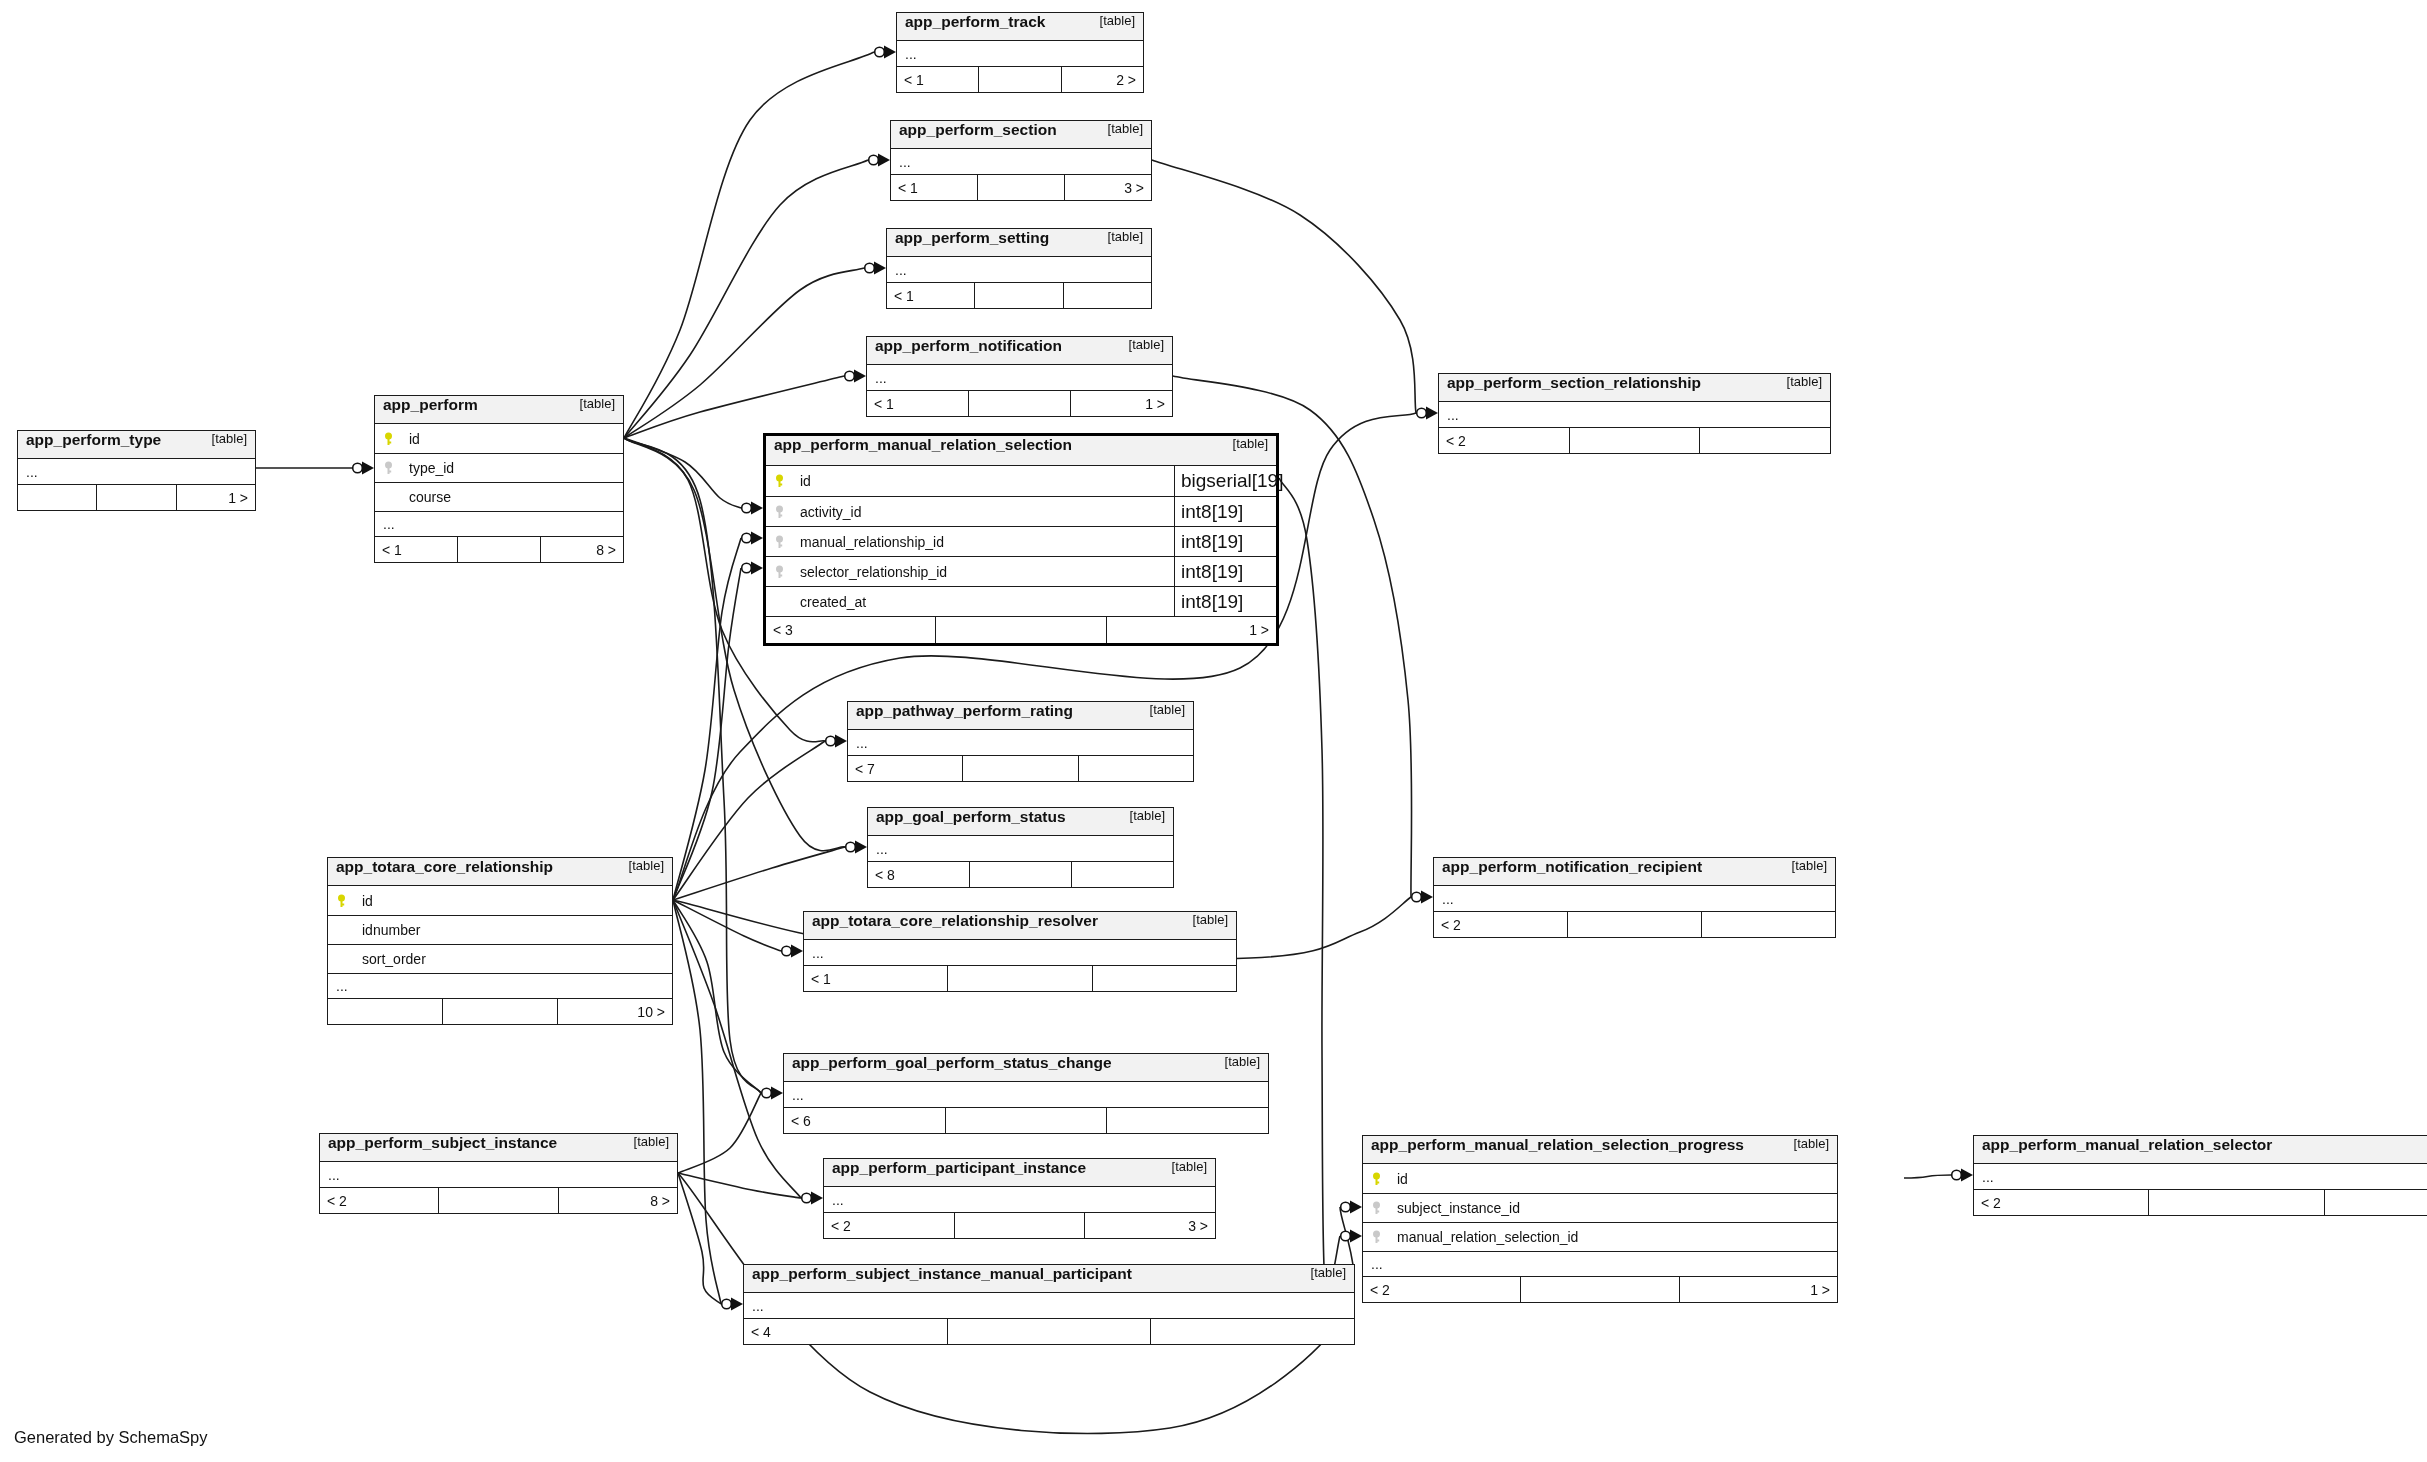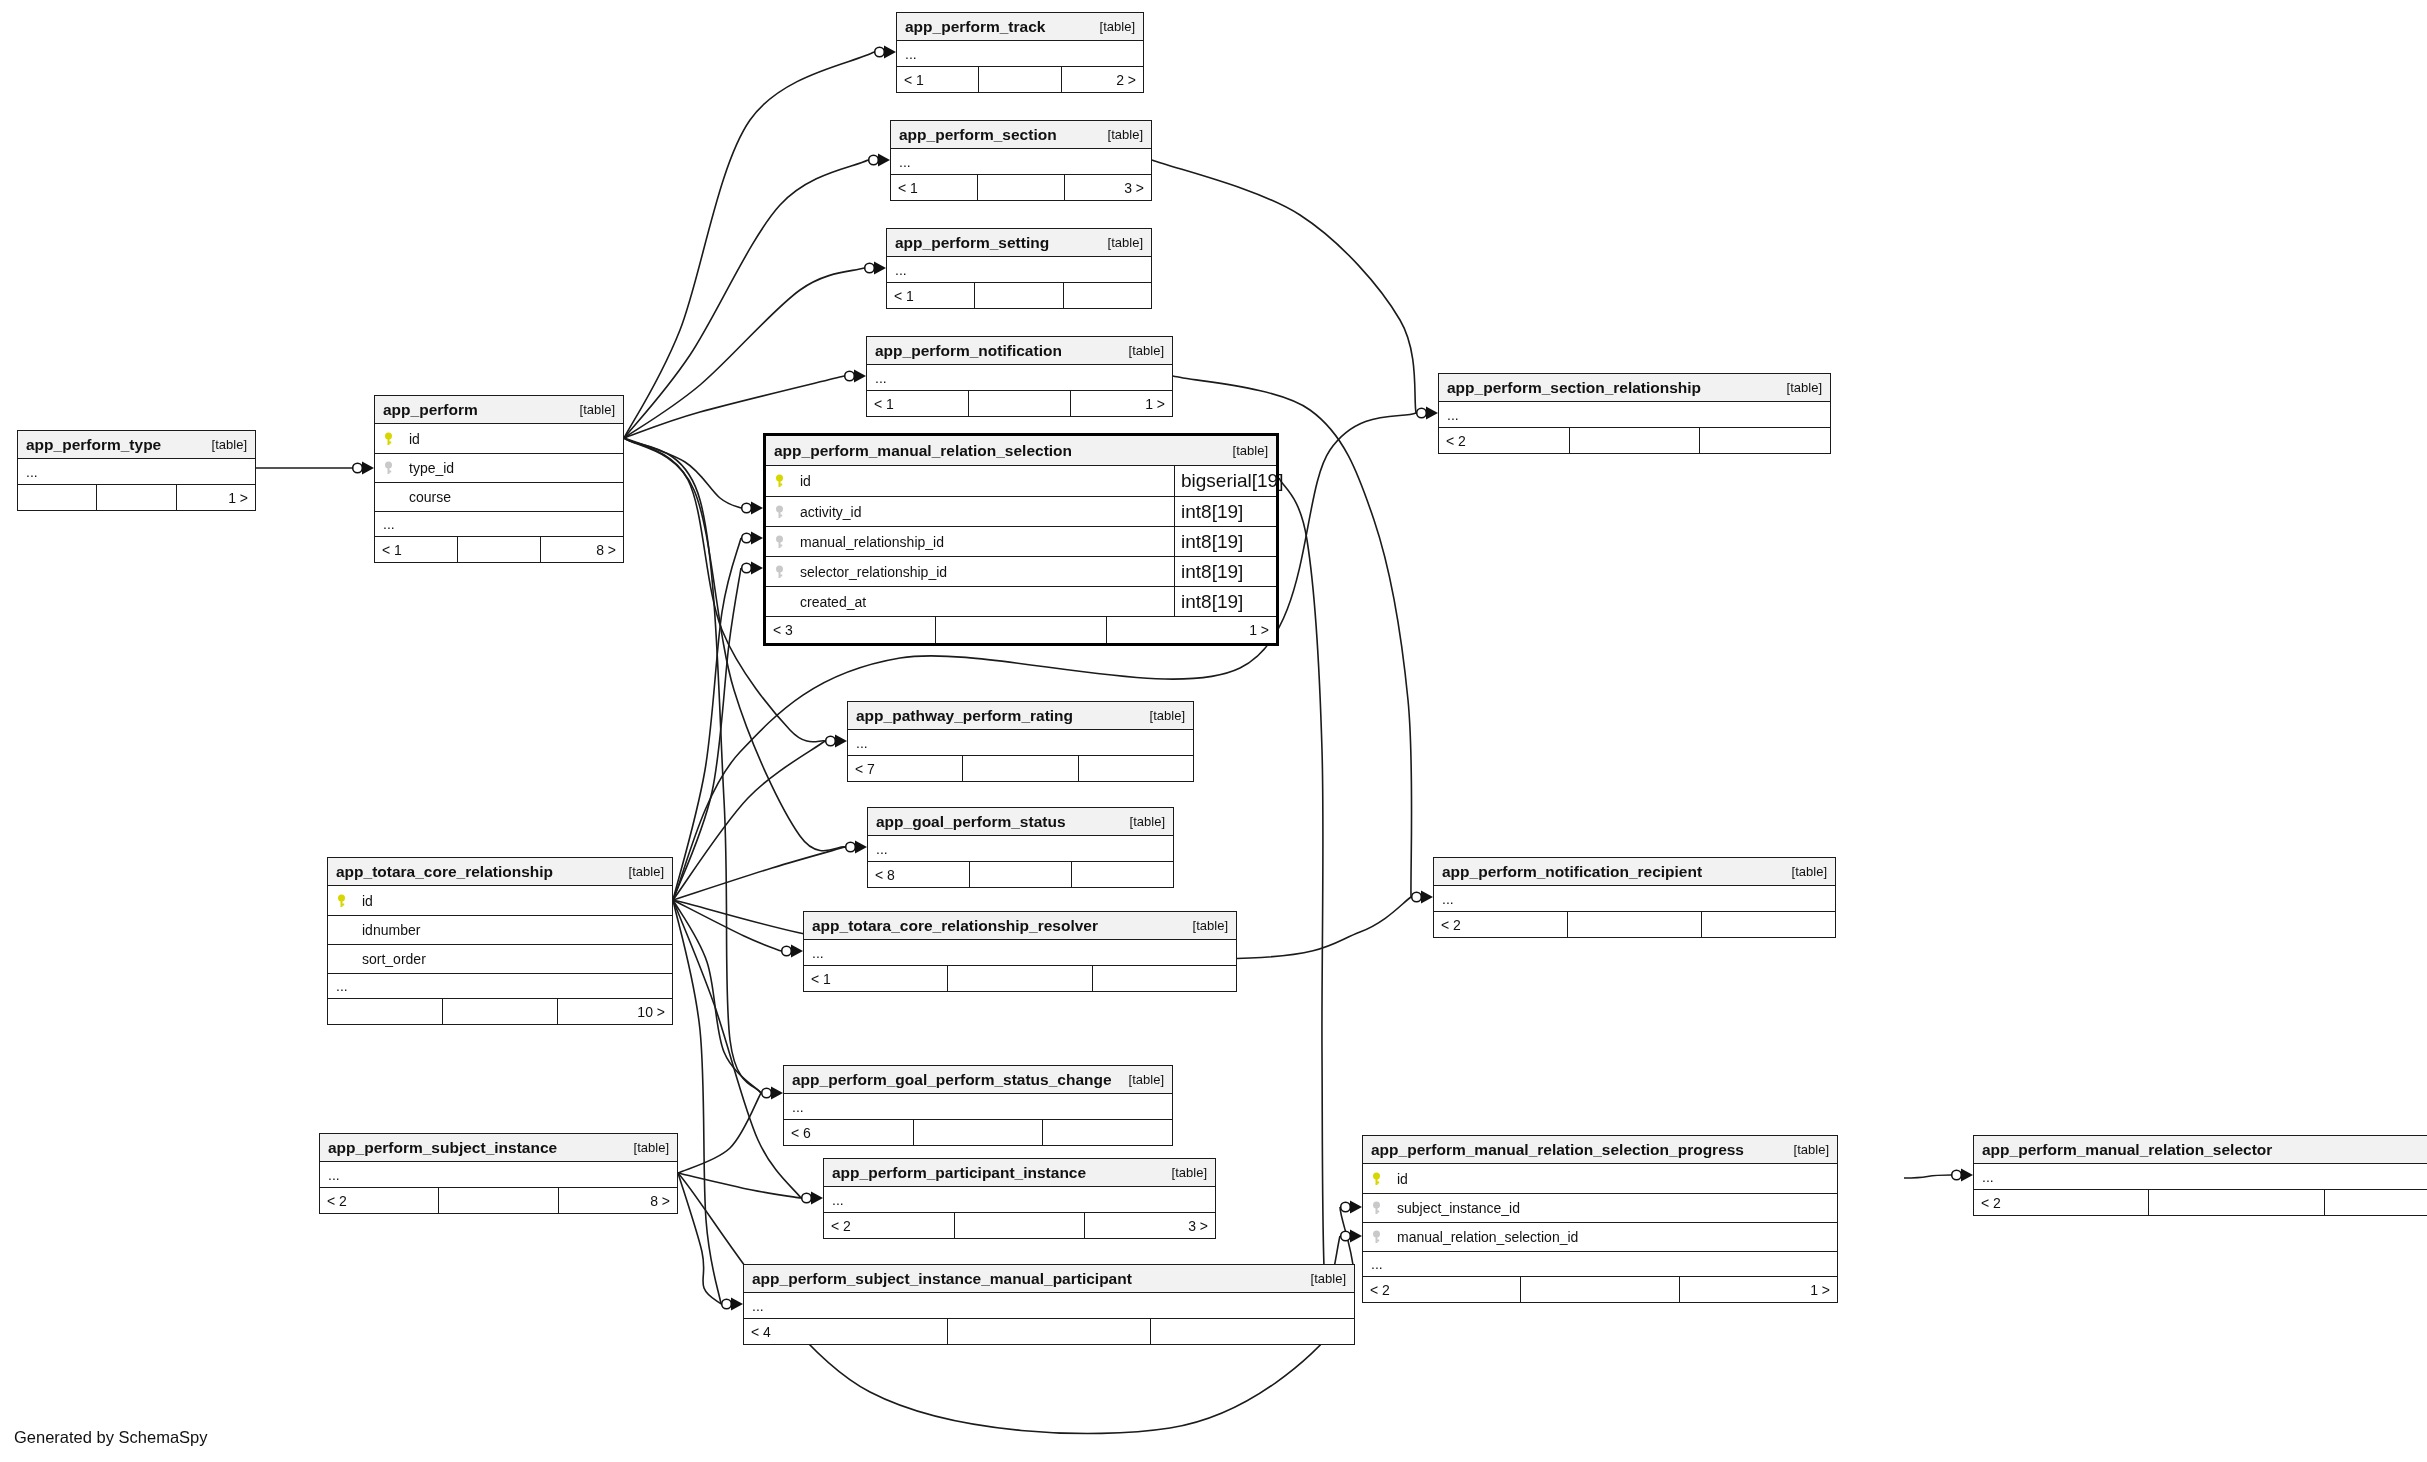--- a/index.html
+++ b/index.html
@@ -15,7 +15,7 @@
   }
   .tbl.emph{border:3px solid #000;}
   .hdr{
-    display:flex;align-items:center;height:28px;background:#f2f2f2;
+    display:flex;height:28px;background:#f2f2f2;
     border-bottom:1.8px solid #1b1b1b;padding:0 8px;box-sizing:border-box;
     white-space:nowrap;overflow:hidden;
   }

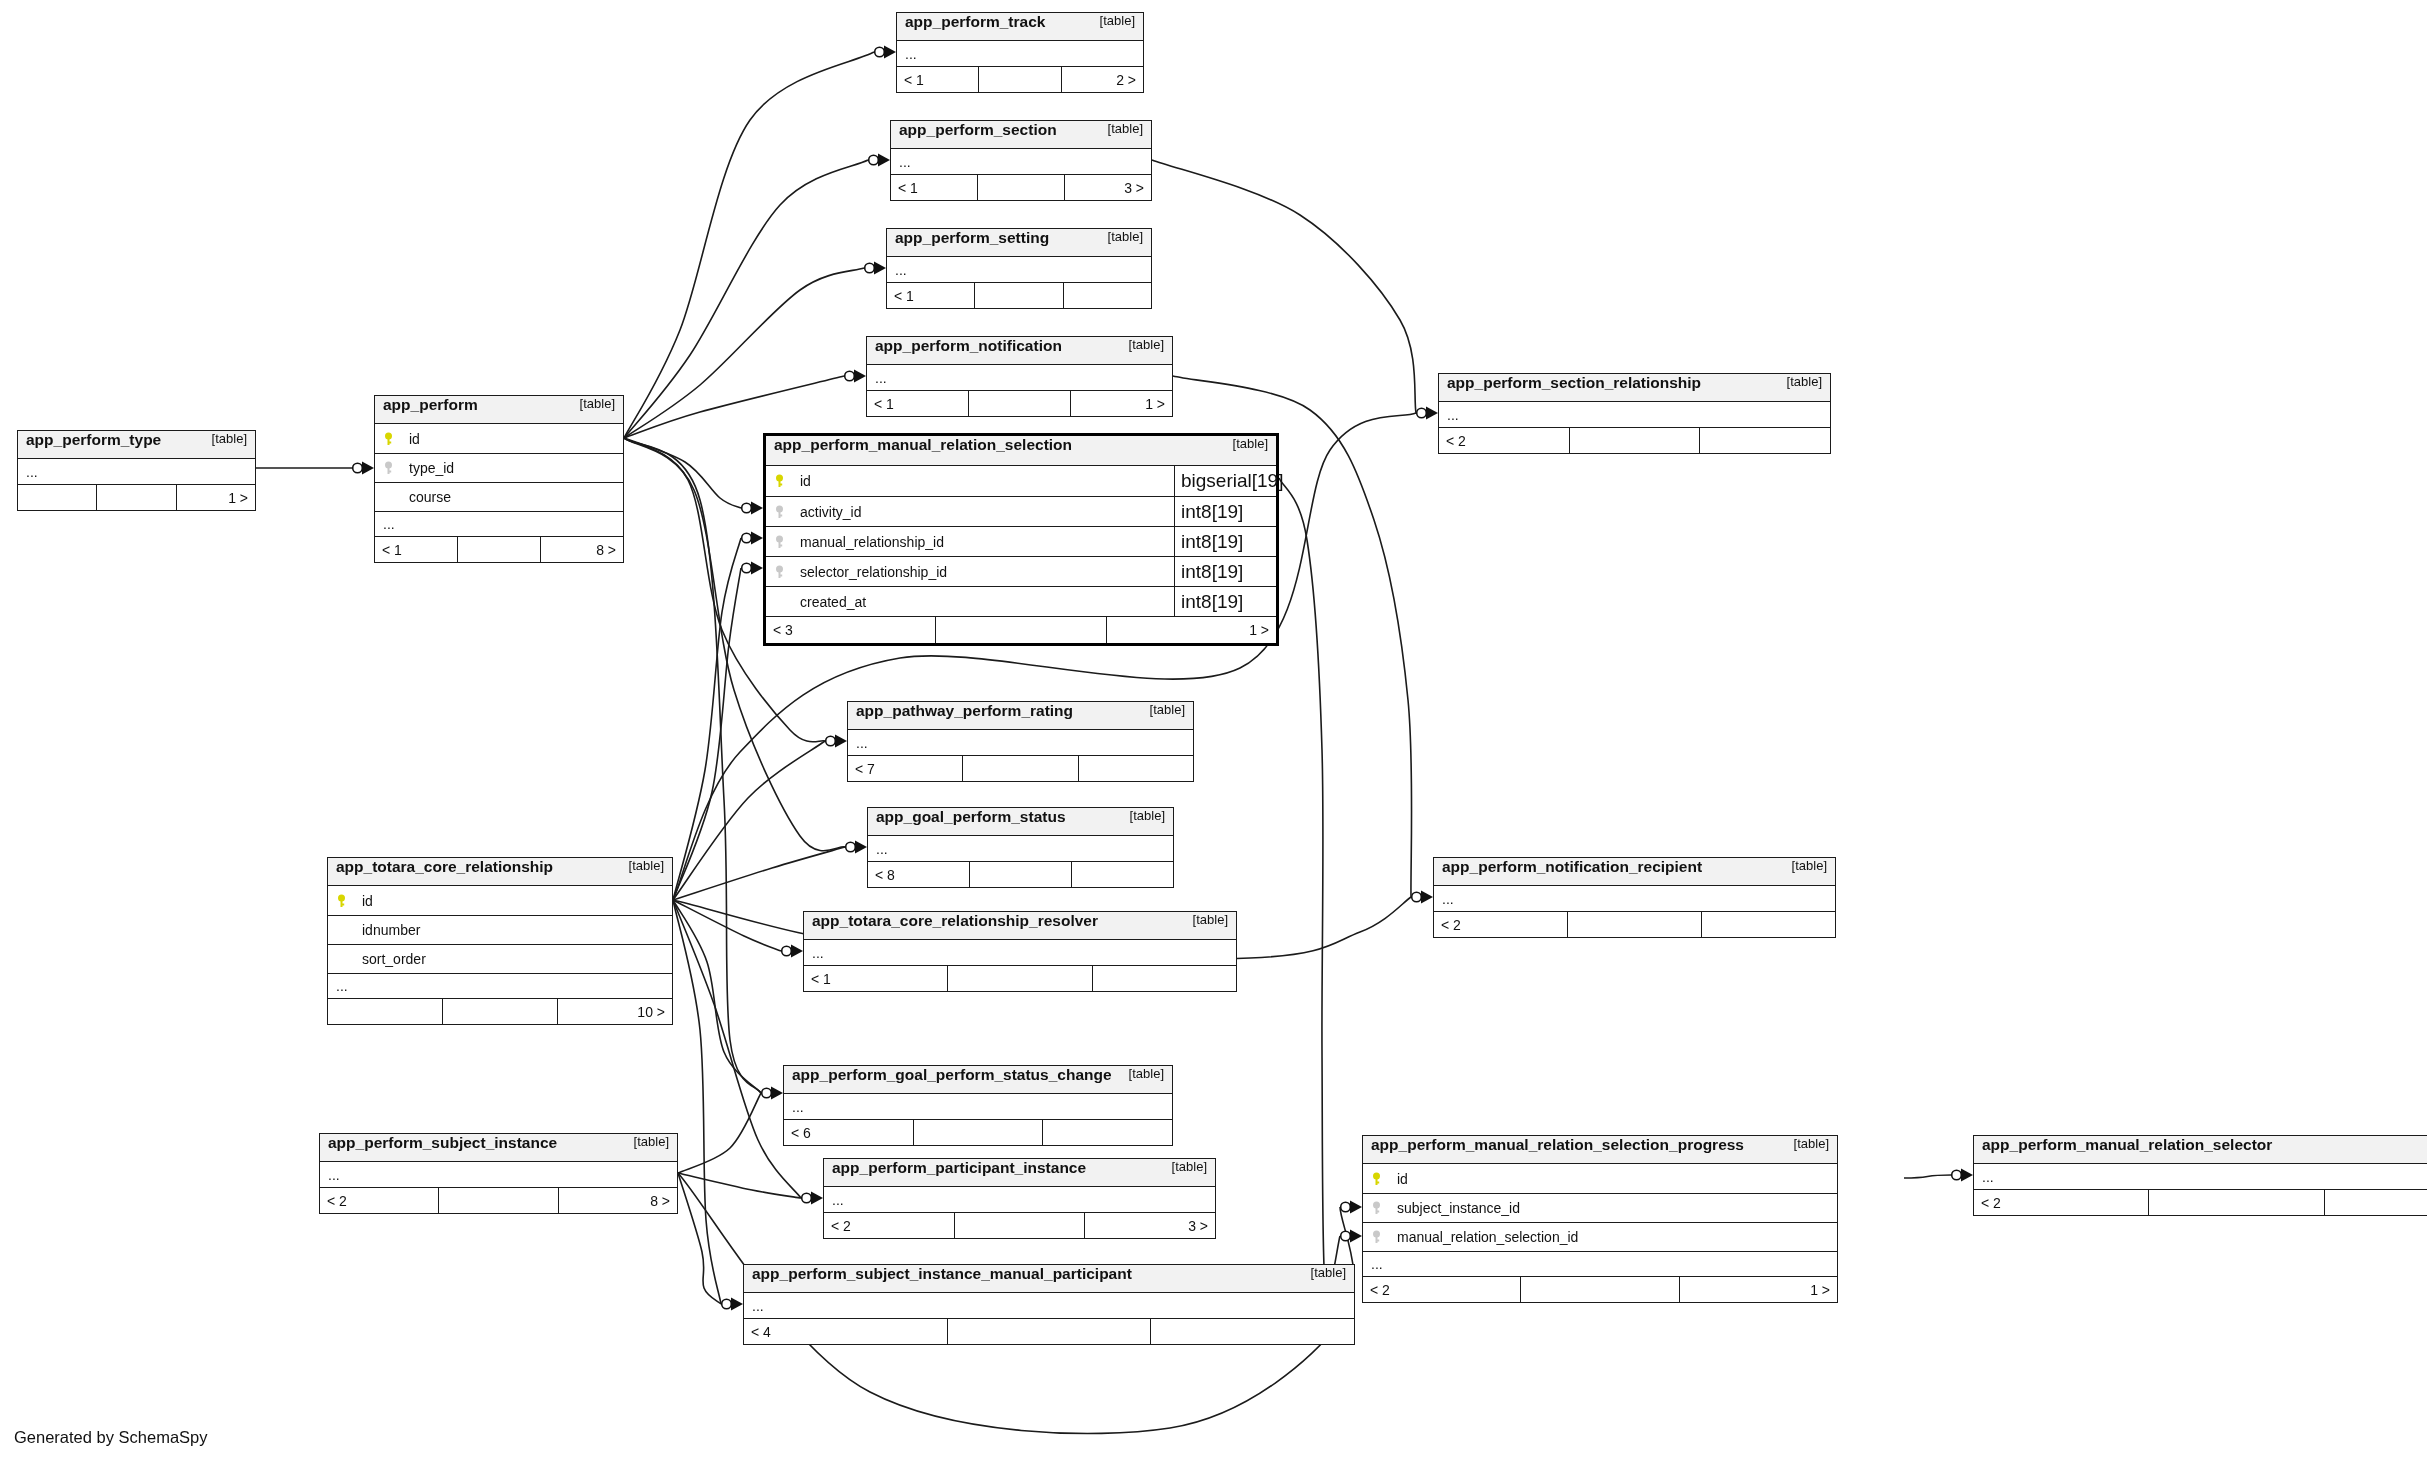--- a/index.html
+++ b/index.html
@@ -376,7 +376,7 @@
           <span class="fr">10 &gt;</span>
         </div>
       </div>
-      <div class="tbl" style="left: 783px; top: 1053px; width: 390px; margin-top: 12px;">
+      <div class="tbl" style="left: 783px; top: 1053px; width: 486px;">
         <div class="hdr">
           <span class="ttl">app_perform_goal_perform_status_change</span>
           <span class="tag">[table]</span>

